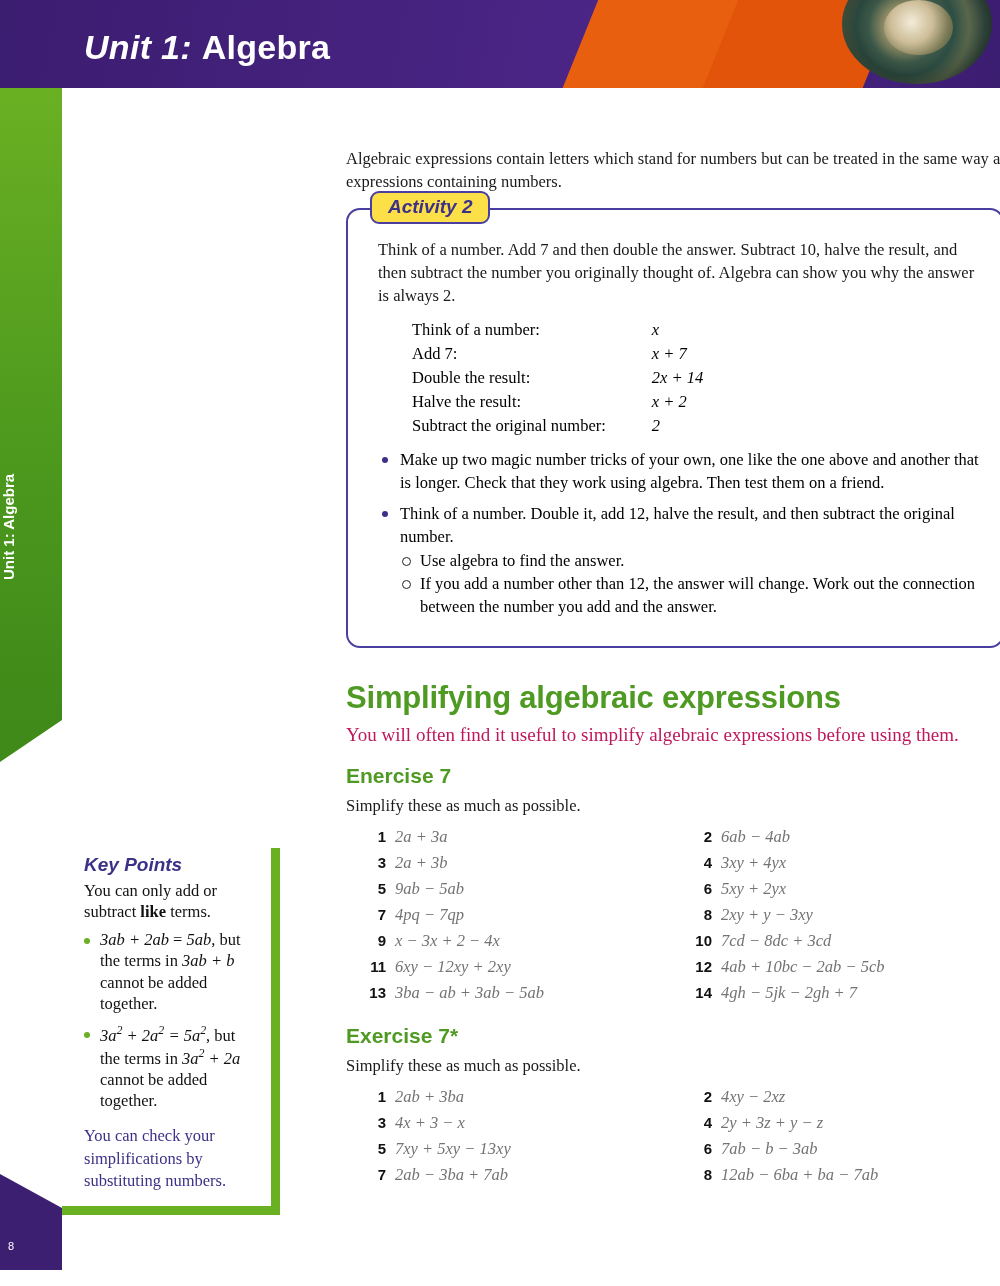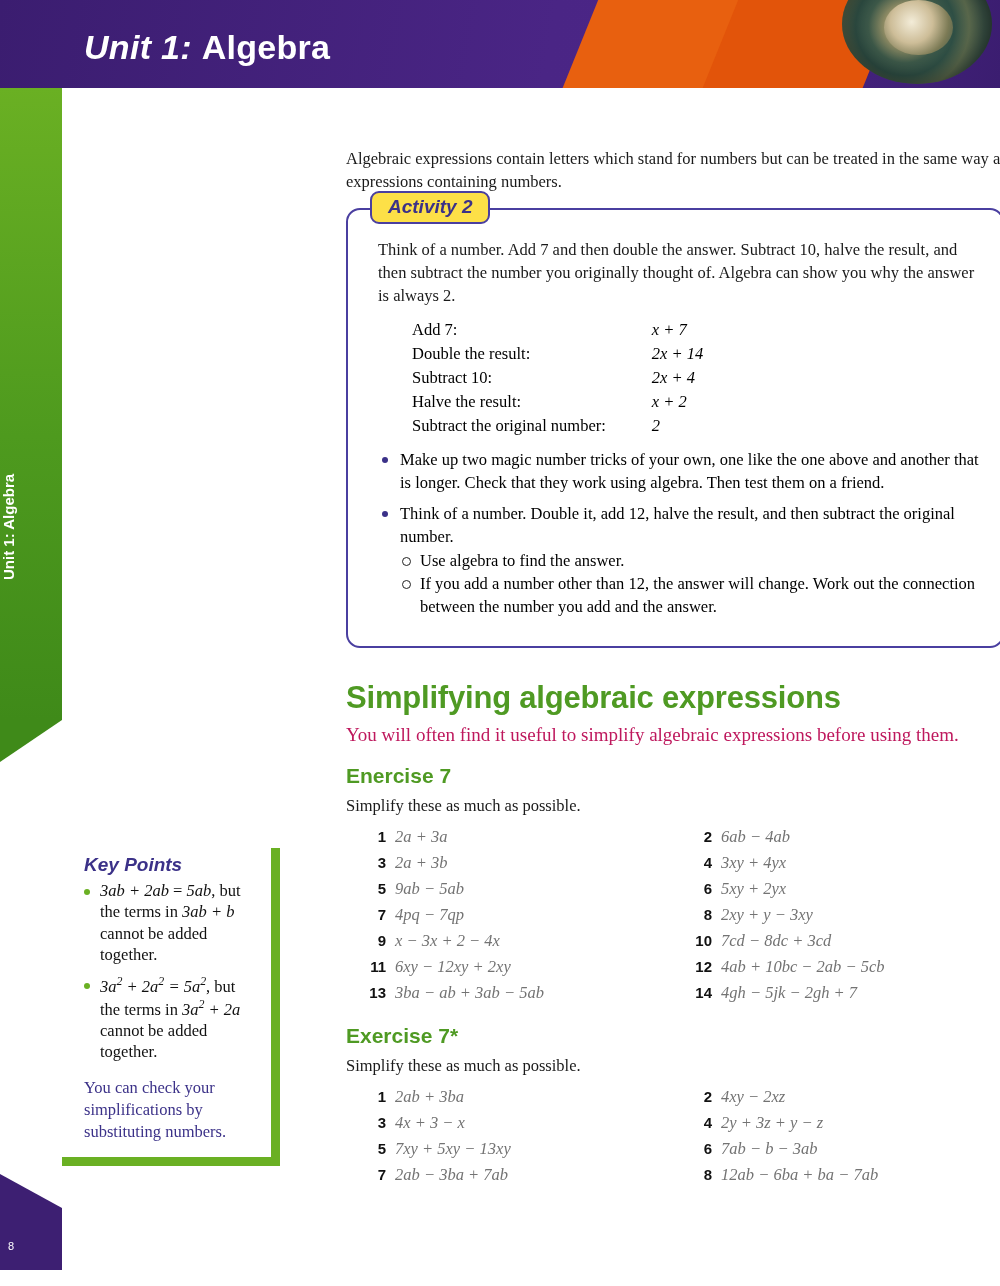--- a/index.html
+++ b/index.html
@@ -419,6 +419,10 @@
 
       <table class="steps">
         <tbody>
+            <tr>
+          <td class="label">Think of a number:</td>
+          <td class="expr">x</td>
+        </tr>
         <tr>
           <td class="label">Add 7:</td>
           <td class="expr">x + 7</td>

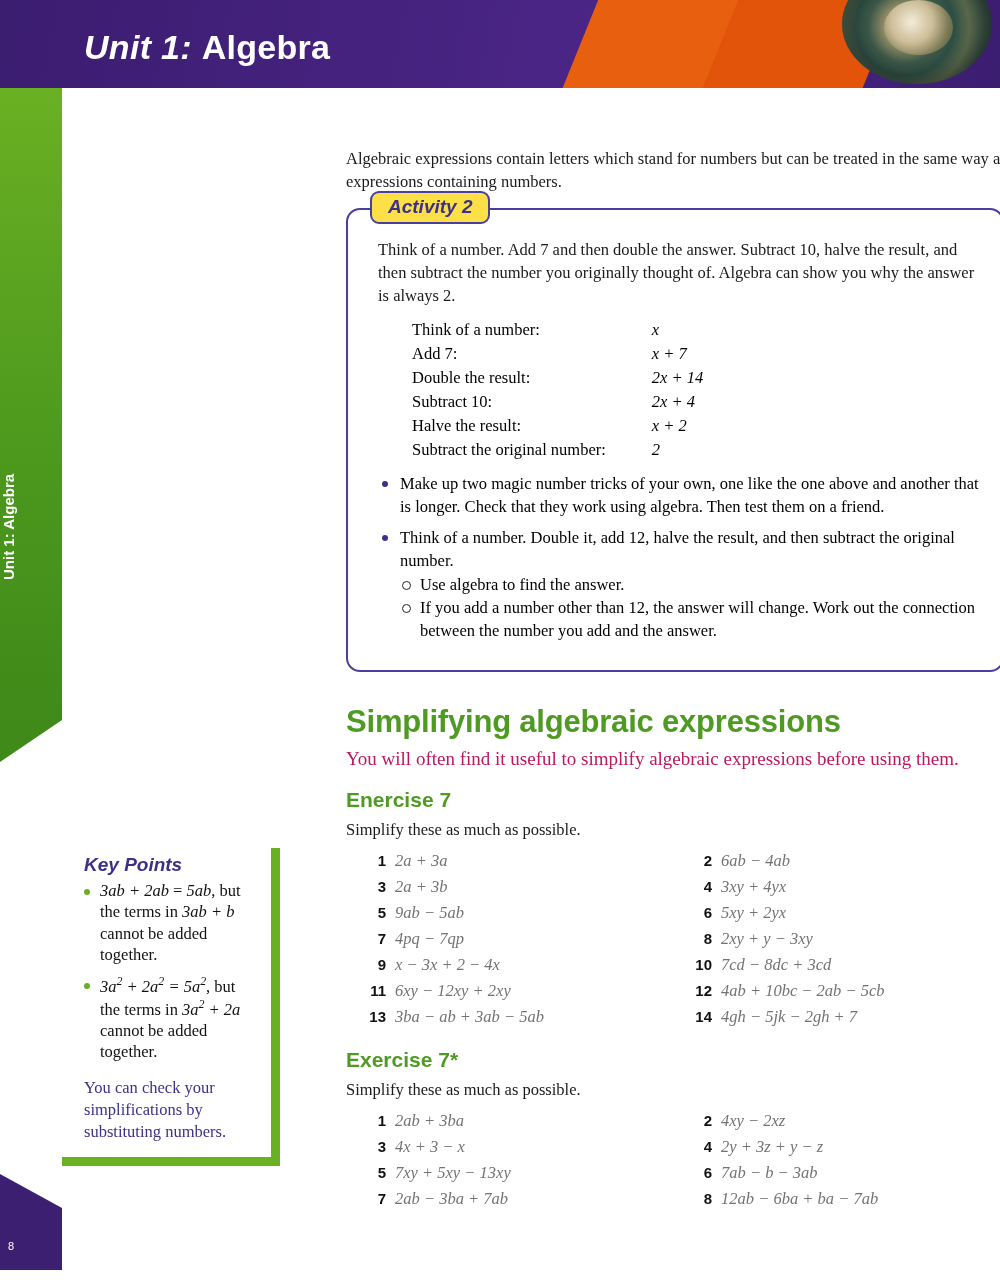--- a/index.html
+++ b/index.html
@@ -432,10 +432,6 @@
           <td class="expr">2x + 14</td>
         </tr>
         <tr>
-          <td class="label">Subtract 10:</td>
-          <td class="expr">2x + 4</td>
-        </tr>
-        <tr>
           <td class="label">Halve the result:</td>
           <td class="expr">x + 2</td>
         </tr>

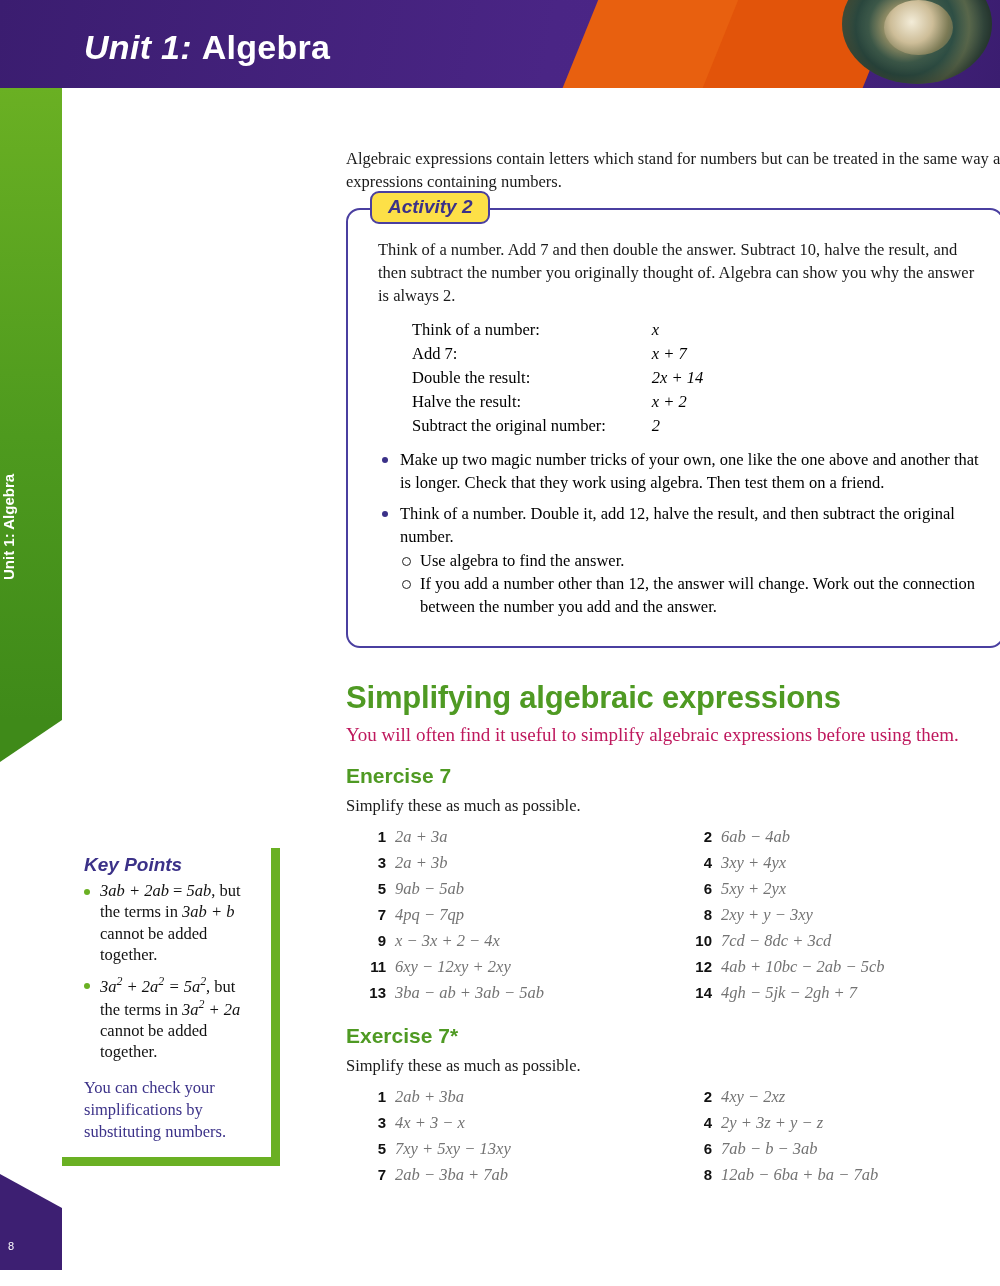--- a/index.html
+++ b/index.html
@@ -559,6 +559,7 @@
 
   <div class="keypoints">
     <div class="kp-title">Key Points</div>
+    <p class="kp-lead"><span>You can only add or subtract </span><span class="bold">like</span><span> terms.</span></p>
     <ul class="kp-list">
       <li><span class="ital">3ab + 2ab</span><span> = </span><span class="ital">5ab</span><span>, but the terms in </span><span class="ital">3ab + b</span><span> cannot be added together.</span></li>
       <li><span class="ital">3a</span><sup class="ital">2</sup><span class="ital"> + 2a</span><sup class="ital">2</sup><span class="ital"> = 5a</span><sup class="ital">2</sup><span>, but the terms in </span><span class="ital">3a</span><sup class="ital">2</sup><span class="ital"> + 2a</span><span> cannot be added together.</span></li>

